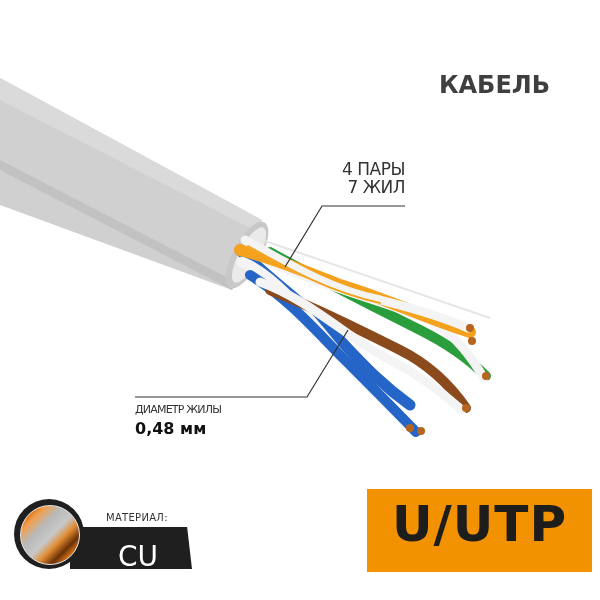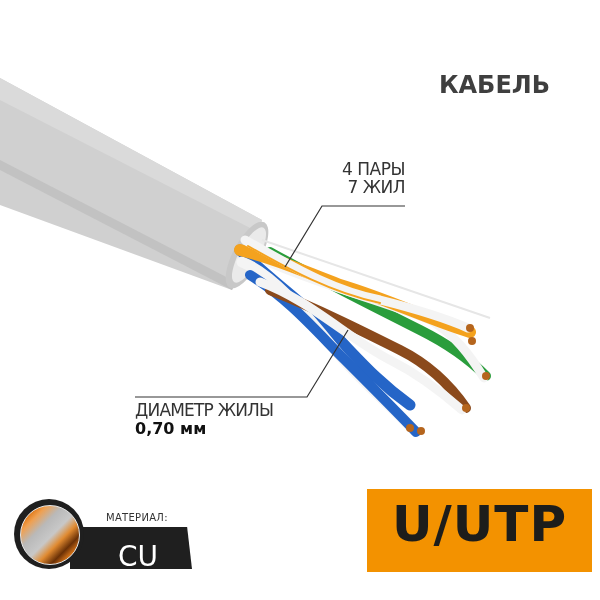--- a/index.html
+++ b/index.html
@@ -14,7 +14,7 @@
   .callout-pairs .l1, .callout-pairs .l2 { font-size: 17px; line-height: 18px; letter-spacing: -0.5px; }
 
   .callout-diameter { left: 135px; top: 401px; color: #333; }
-  .callout-diameter .l1 { font-size: 17px; line-height: 18px; letter-spacing: -0.8px; }
+  .callout-diameter .l1 { font-size: 11px; line-height: 18px; letter-spacing: -0.8px; }
   .callout-diameter .l2 { font-size: 16px; line-height: 19px; font-weight: bold; color: #111; }
 
   .material-bar { left: 70px; top: 527px; width: 122px; height: 42px; background: #1f1f1f;

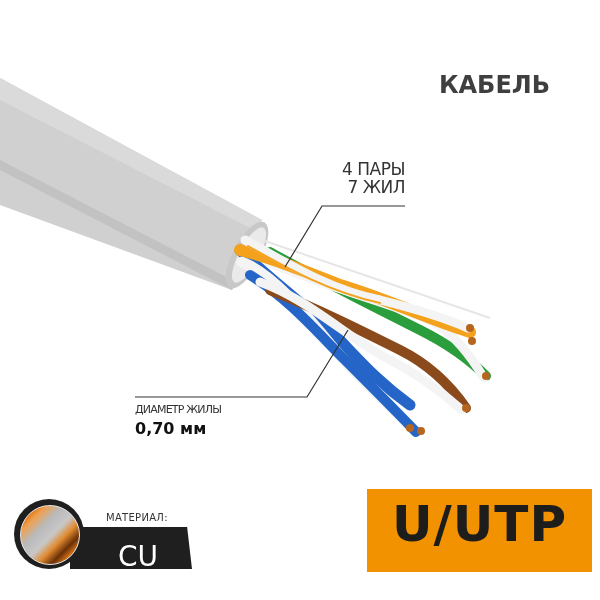--- a/index.html
+++ b/index.html
@@ -95,7 +95,7 @@
 
 <div class="abs callout-diameter">
   <div class="l1">ДИАМЕТР ЖИЛЫ</div>
-  <div class="l2">0,70 мм</div>
+  <div class="l2">0,48 мм</div>
 </div>
 
 <div class="abs material-bar"></div>

